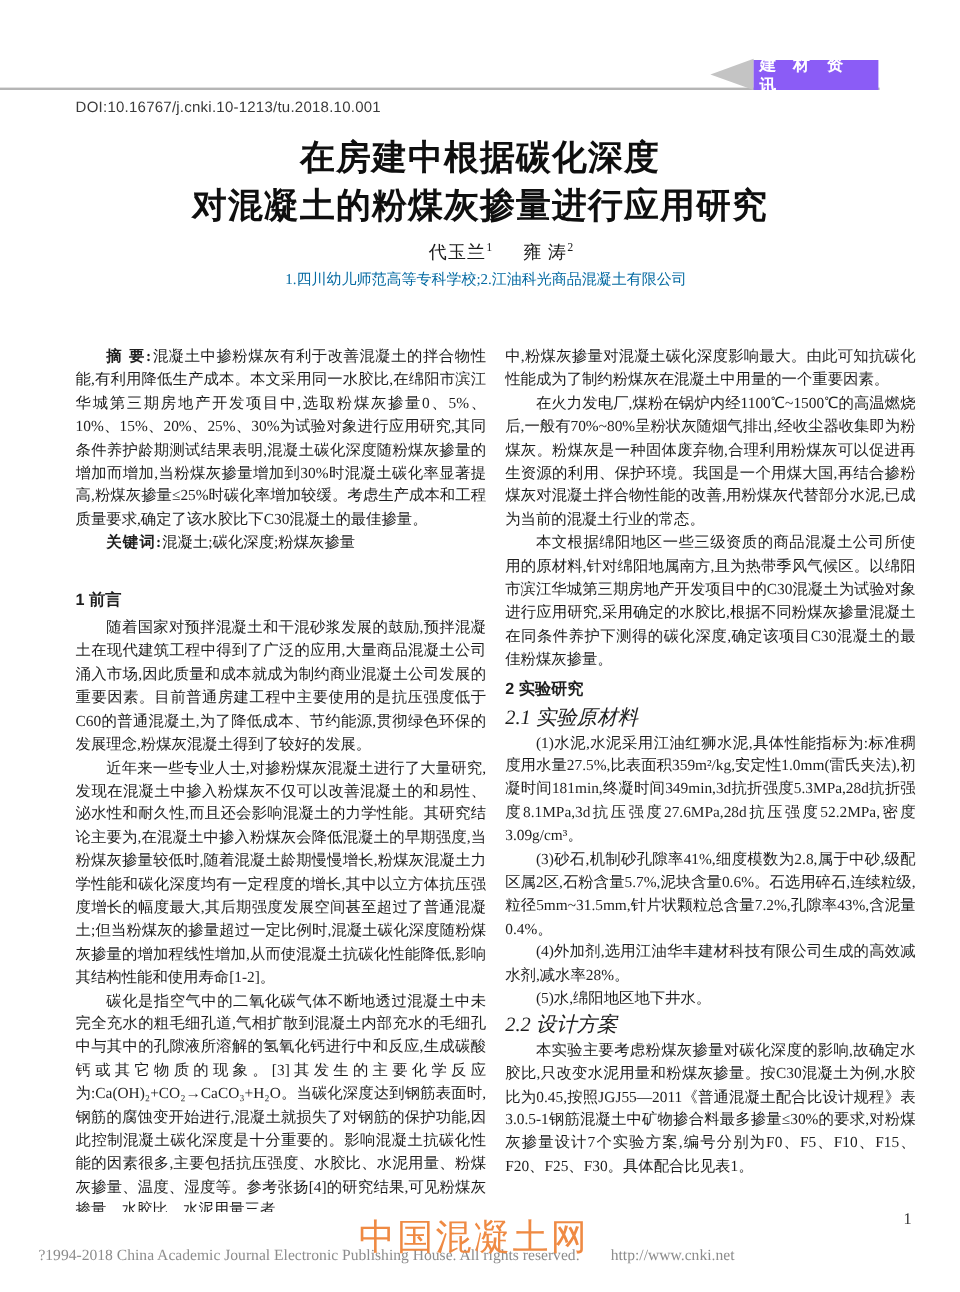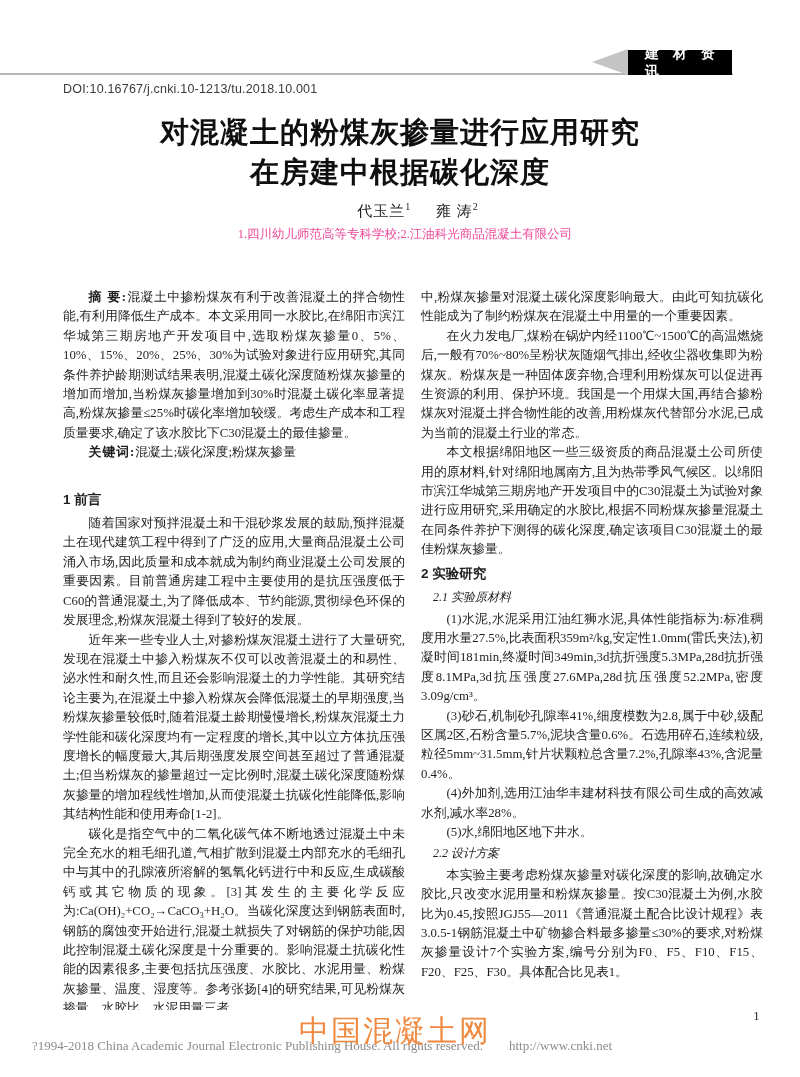--- a/index.html
+++ b/index.html
@@ -12,9 +12,9 @@
   .header-rule { position:absolute; left:0; top:73px; width:733px; height:2px; background:#b5b5b5; }
   .badge {
     position:absolute; left:628px; top:50px; width:104px; height:25px;
-    background:#000000; color:#fff; font-family:"Liberation Sans",sans-serif;
+    background:#8b5cf6; color:#fff; font-family:"Liberation Sans",sans-serif;
     font-weight:bold; font-size:14px; letter-spacing:5px;
-    display:flex; align-items:center; justify-content:center; padding-left:17px; box-sizing:border-box;
+    display:flex; align-items:center; justify-content:center; padding-left:5px; box-sizing:border-box;
   }
   .badge-arrow {
     position:absolute; left:592px; top:49px; width:0; height:0;

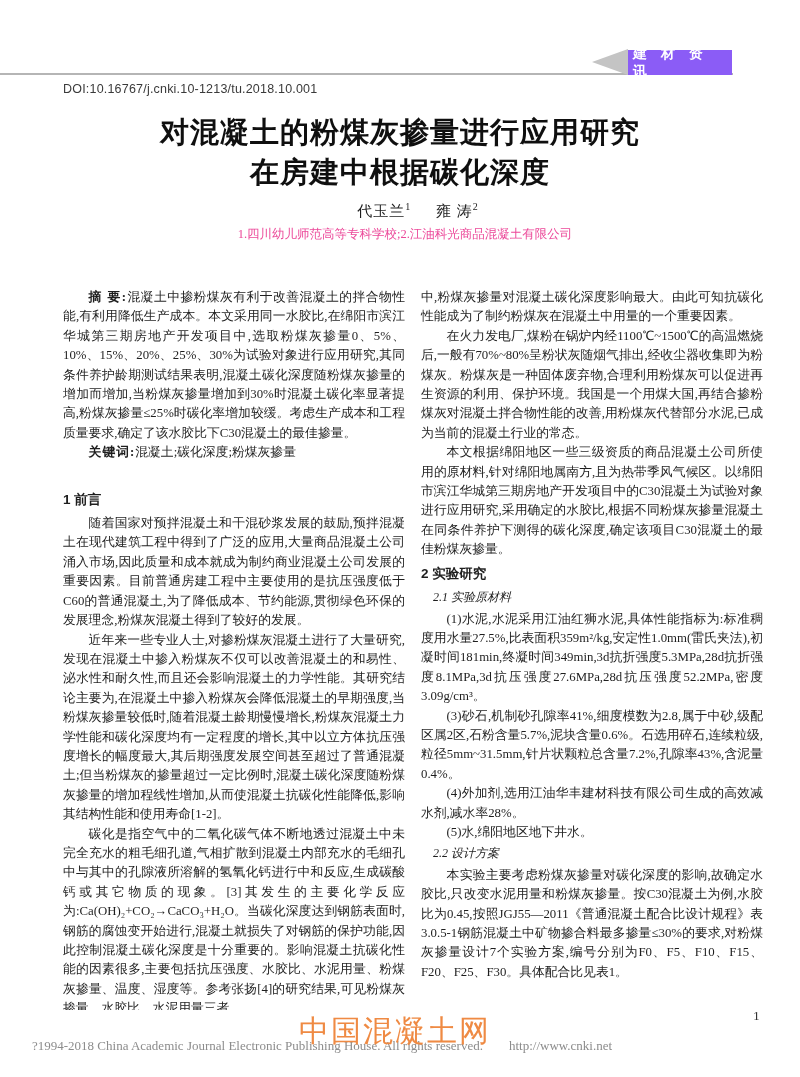--- a/index.html
+++ b/index.html
@@ -60,8 +60,8 @@
 <div class="doi">DOI:10.16767/j.cnki.10-1213/tu.2018.10.001</div>
 
 <div class="title-block">
+  <div class="title-line">在房建中根据碳化深度</div>
   <div class="title-line">对混凝土的粉煤灰掺量进行应用研究</div>
-  <div class="title-line">在房建中根据碳化深度</div>
   <div class="authors">
     <span class="author"><span>代玉兰</span><sup>1</sup></span>
     <span class="author"><span>雍  涛</span><sup>2</sup></span>

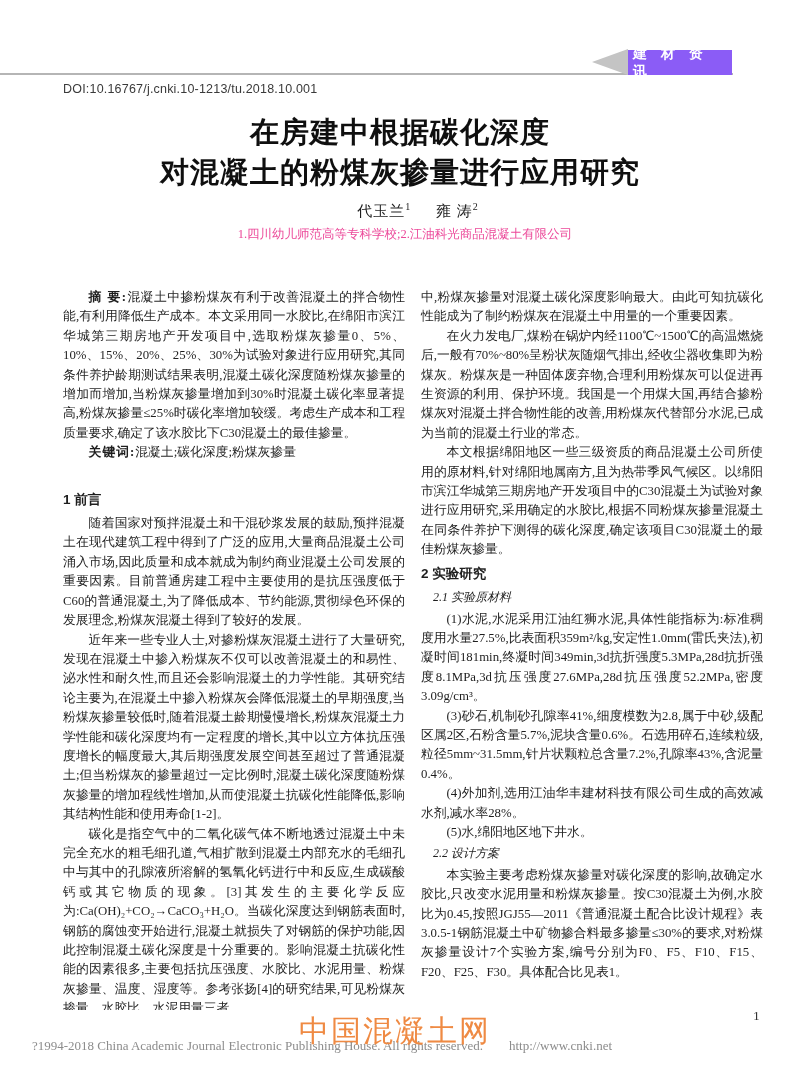--- a/index.html
+++ b/index.html
@@ -30,7 +30,7 @@
   .authors { margin-top:9px; font-size:15px; letter-spacing:1px; color:#1c1c1c;margin-left:36px; }
   .authors .author { margin:0 10px; }
   .authors sup { font-size:10px; }
-  .affiliation { margin-top:5px; font-size:12.5px; color:#ec4899;padding-left:10px; }
+  .affiliation { margin-top:5px; font-size:12.5px; color:#0369a1;padding-left:10px; }
   
   .columns { position:absolute; left:63px; top:288px; width:700px; height:722px;
              display:flex; gap:16px; overflow:hidden; }

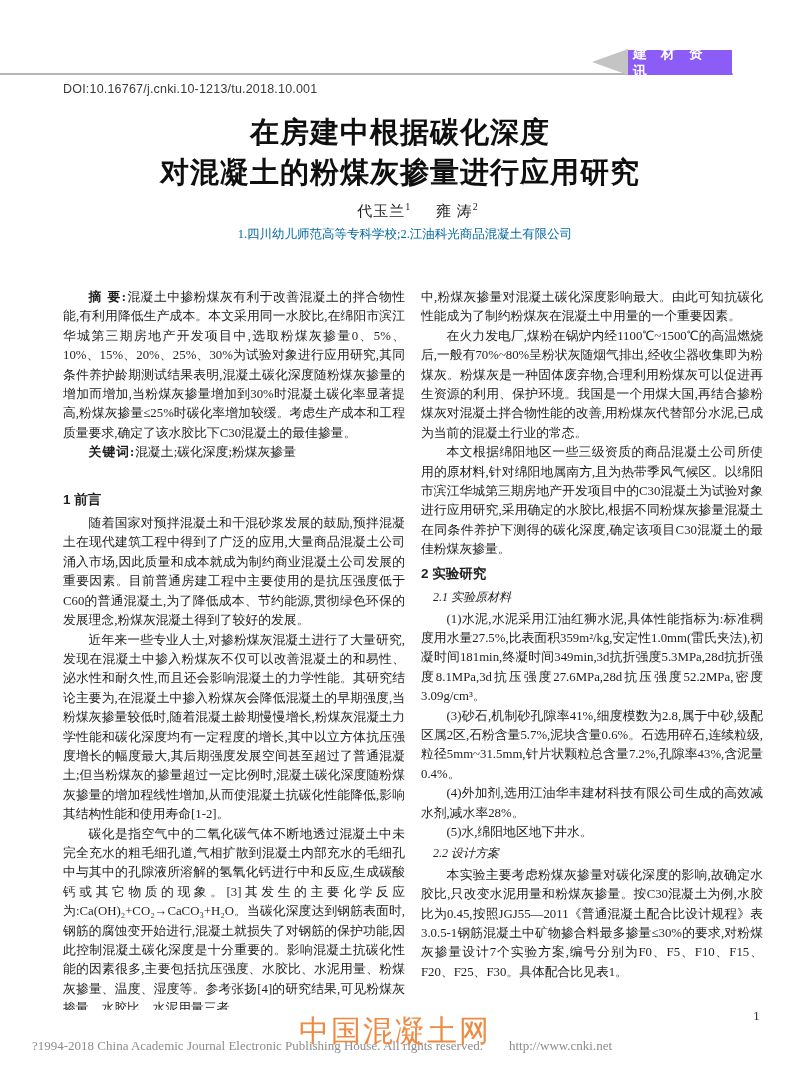--- a/index.html
+++ b/index.html
@@ -41,7 +41,7 @@
   .sec-heading { font-family:Liberation Sans, sans-serif; font-weight:bold;
                  font-size:13.5px; margin-top:27px !important; margin-bottom:5px !important; text-indent:0; }
   .sec-heading.first-right { margin-top:4px !important; }
-  .sub-heading { font-style:italic; font-size:12px; margin:2px 12px !important; text-indent:0; }
+  .sub-heading { font-style:italic; font-size:17px; margin:2px 0 !important; text-indent:0; }
   
   .watermark { position:absolute; left:299px; top:1011px; z-index:3;
                font-size:30px; font-weight:normal; letter-spacing:2px; color:#ef8a43;

